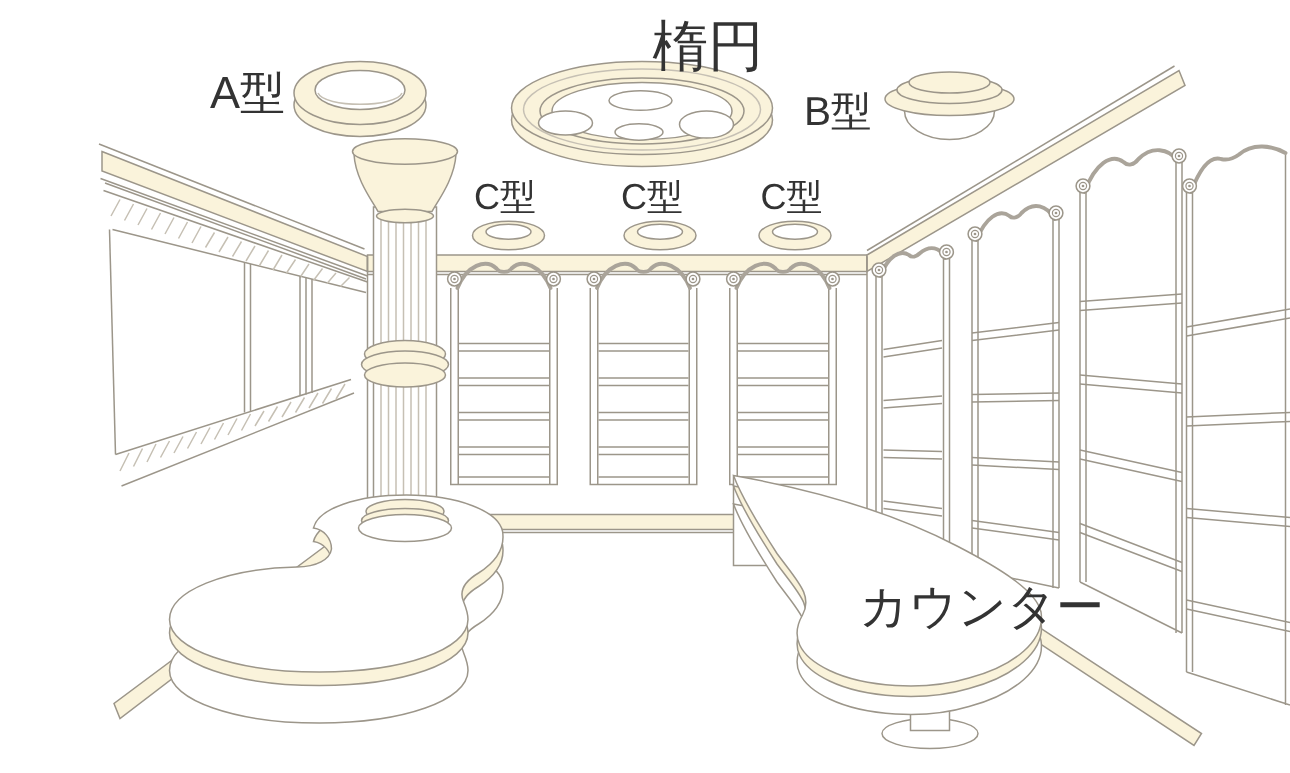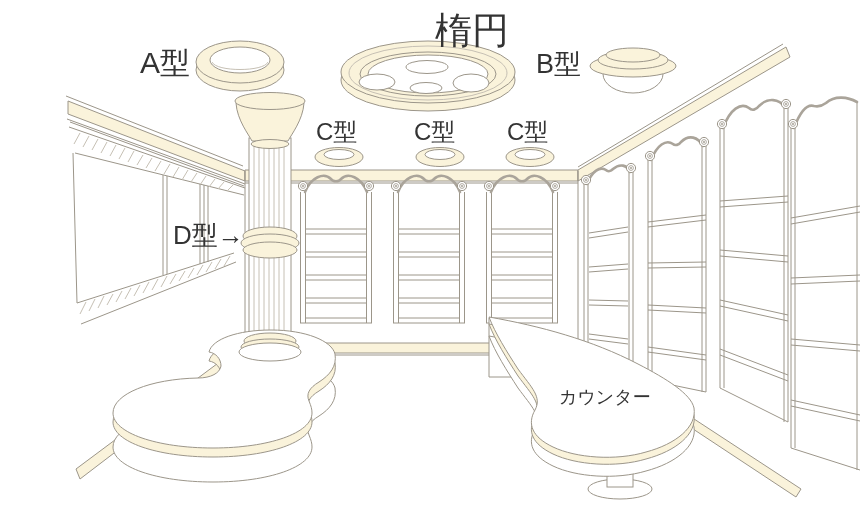--- a/index.html
+++ b/index.html
@@ -14,7 +14,7 @@
   .lbl{position:absolute;color:#333;line-height:1;white-space:nowrap;}
   .lbl-a{left:140px;top:48px;font-size:30px;}
   .lbl-el{left:399px;top:12px;font-size:37px;margin-left:36px;}
-  .lbl-b{left:536px;top:51px;font-size:27px;}
+  .lbl-b{left:536px;top:61px;font-size:27px;}
   .lbl-c1{left:316px;top:120px;font-size:24px;}
   .lbl-c2{left:414px;top:120px;font-size:24px;}
   .lbl-c3{left:507px;top:120px;font-size:24px;}

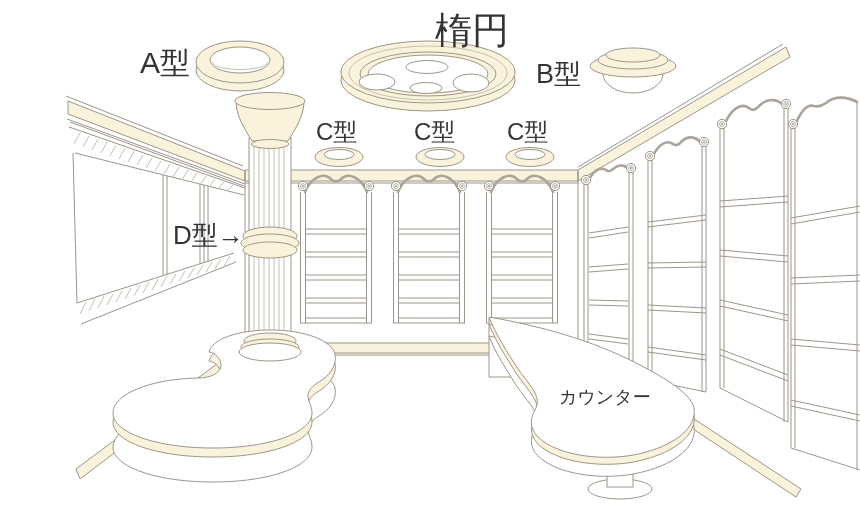--- a/index.html
+++ b/index.html
@@ -194,7 +194,6 @@
   <div class="lbl lbl-c1">C型</div>
   <div class="lbl lbl-c2">C型</div>
   <div class="lbl lbl-c3">C型</div>
-  <div class="lbl lbl-d">D型→</div>
   <div class="lbl lbl-counter">カウンター</div>
 </div>
 

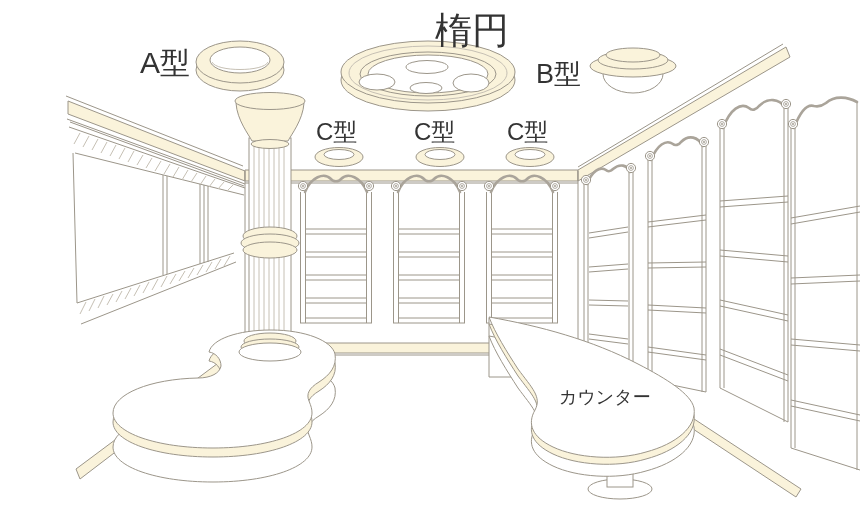--- a/index.html
+++ b/index.html
@@ -19,7 +19,7 @@
   .lbl-c2{left:414px;top:120px;font-size:24px;}
   .lbl-c3{left:507px;top:120px;font-size:24px;}
   .lbl-d{left:173px;top:222px;font-size:26px;}
-  .lbl-counter{left:559px;top:388px;font-size:18px;}
+  .lbl-counter{left:573px;top:388px;font-size:32px;}
 </style>
 </head>
 <body>

